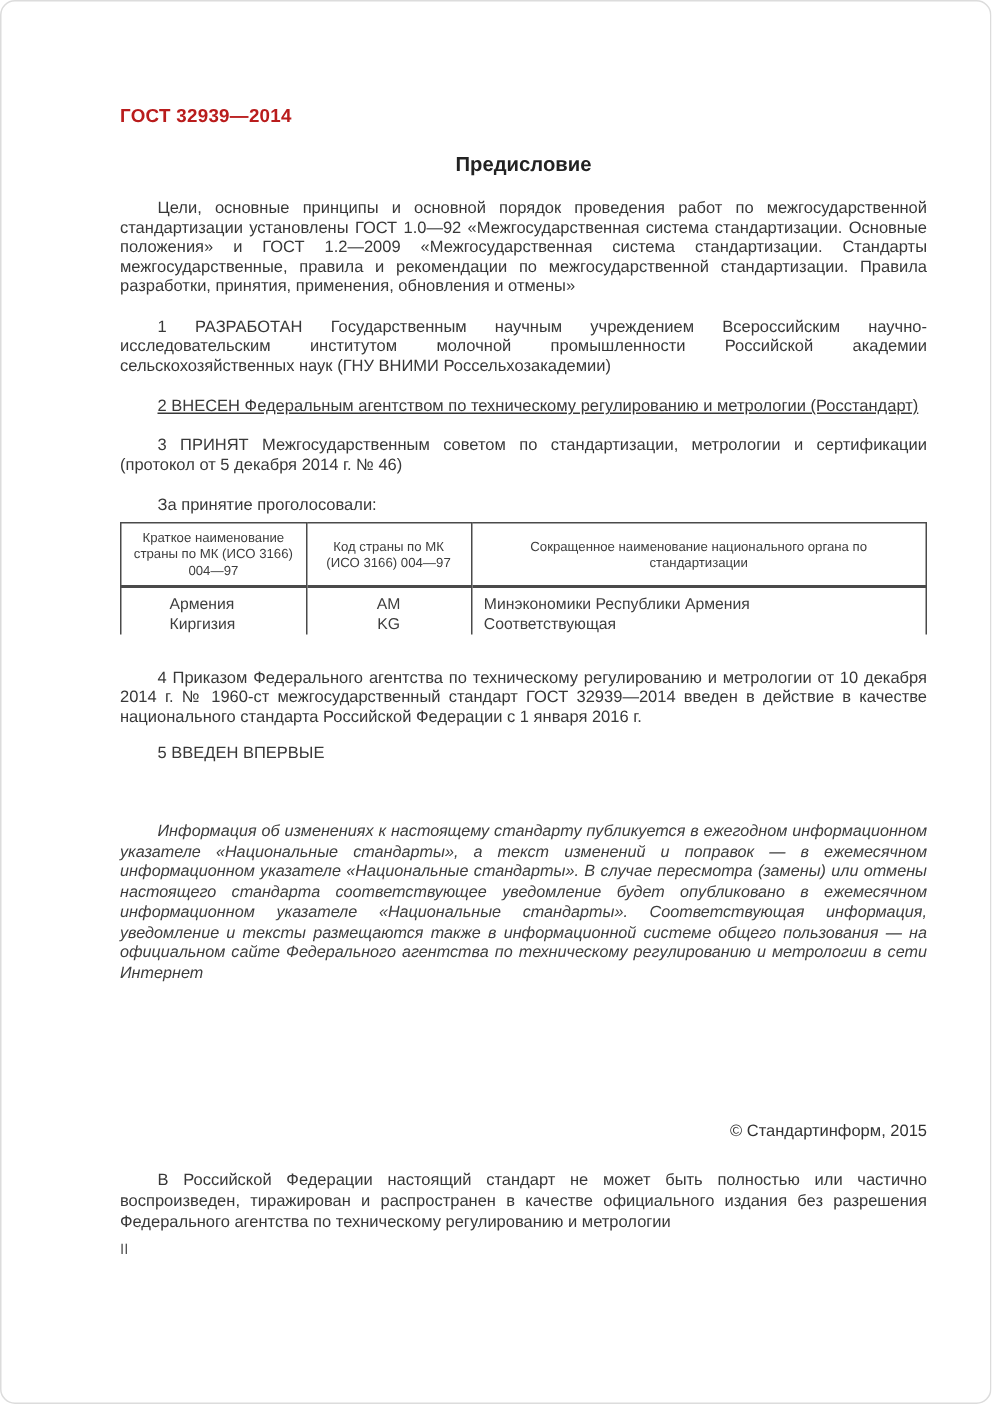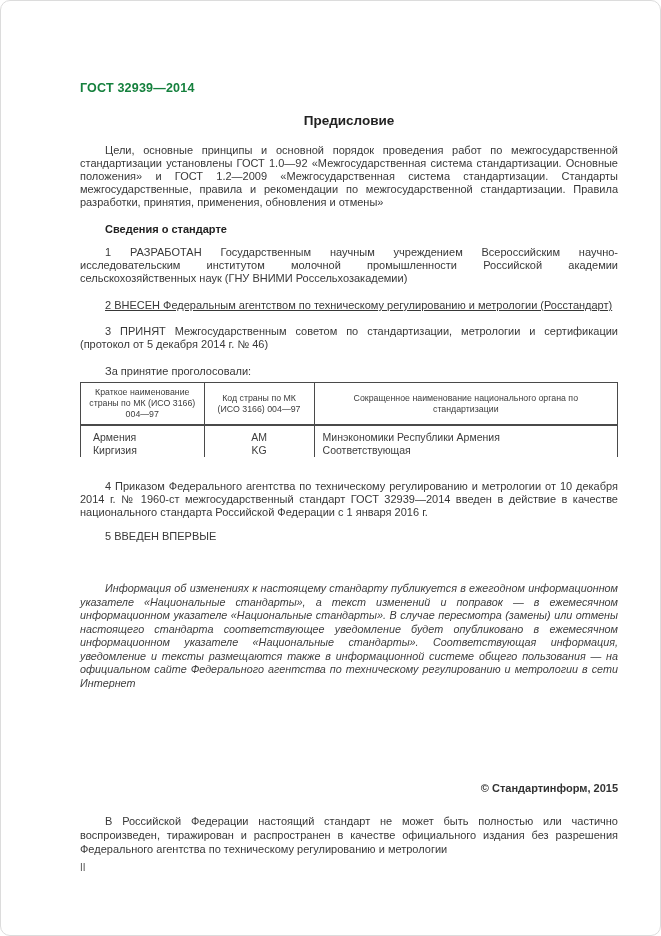--- a/index.html
+++ b/index.html
@@ -26,8 +26,8 @@
   .doc-code {
     font-weight: bold;
     font-size: 12.5px;
-    color: #15803d;
-    margin: 16px 0 18px 0;
+    color: #b91c1c;
+    margin: 5px 0 18px 0;
     letter-spacing: 0.2px;
   }
   .fw-title {

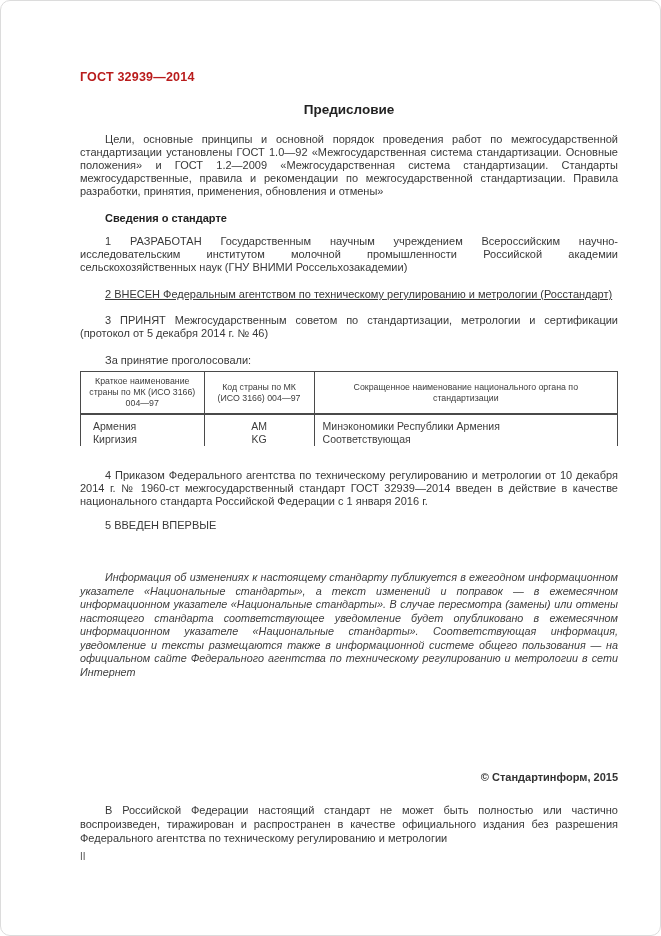--- a/index.html
+++ b/index.html
@@ -131,7 +131,6 @@
 
     <p class="body-par intro">Цели, основные принципы и основной порядок проведения работ по межгосударственной стандартизации установлены ГОСТ 1.0—92 «Межгосударственная система стандартизации. Основные положения» и ГОСТ 1.2—2009 «Межгосударственная система стандартизации. Стандарты межгосударственные, правила и рекомендации по межгосударственной стандартизации. Правила разработки, принятия, применения, обновления и отмены»</p>
 
-    <div class="info-heading">Сведения о стандарте</div>
 
     <p class="body-par clause-1">1 РАЗРАБОТАН Государственным научным учреждением Всероссийским научно-исследовательским институтом молочной промышленности Российской академии сельскохозяйственных наук (ГНУ ВНИМИ Россельхозакадемии)</p>
     <p class="body-par clause-2">2 ВНЕСЕН Федеральным агентством по техническому регулированию и метрологии (Росстандарт)</p>

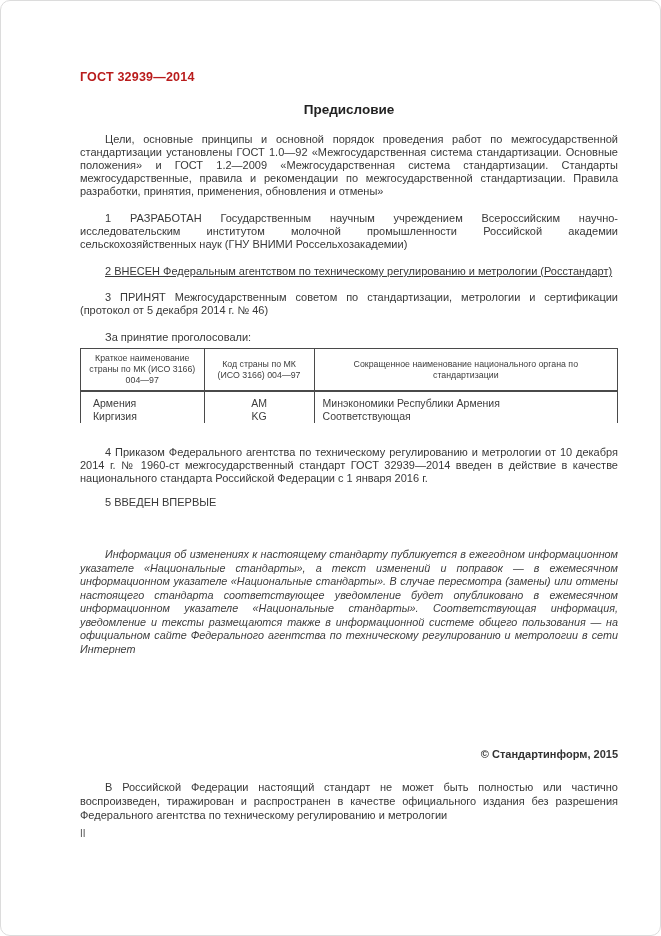--- a/index.html
+++ b/index.html
@@ -86,7 +86,7 @@
   }
   table.vote-table tr.first td { padding-top: 5px; }
   table.vote-table tr.last td { padding-bottom: 5px; border-bottom: 1.5px solid #4a4a4a; }
-  table.vote-table td.country { padding-left: 12px; }
+  table.vote-table td.country { padding-left: 32px; }
   table.vote-table td.code { text-align: center; }
   p.clause-4 { margin-bottom: 11px; }
   p.clause-5 { margin-bottom: 39px; }

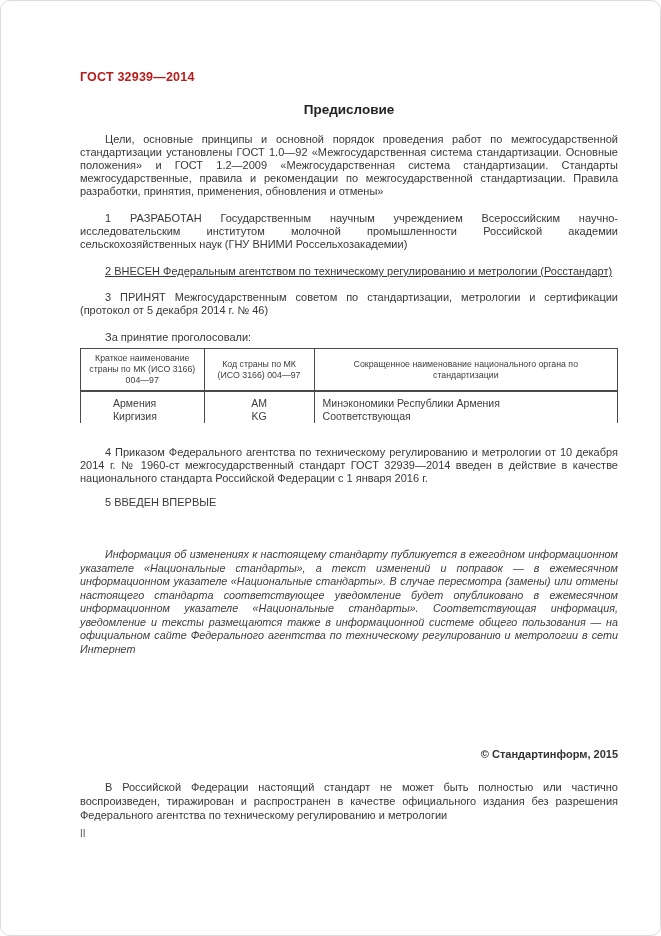--- a/index.html
+++ b/index.html
@@ -104,7 +104,6 @@
     font-size: 11px;
     margin: 0 0 21px 0;
     color: #333333;
-    font-weight: bold;
   }
   p.repro-notice {
     margin: 0 0 6px 0;

